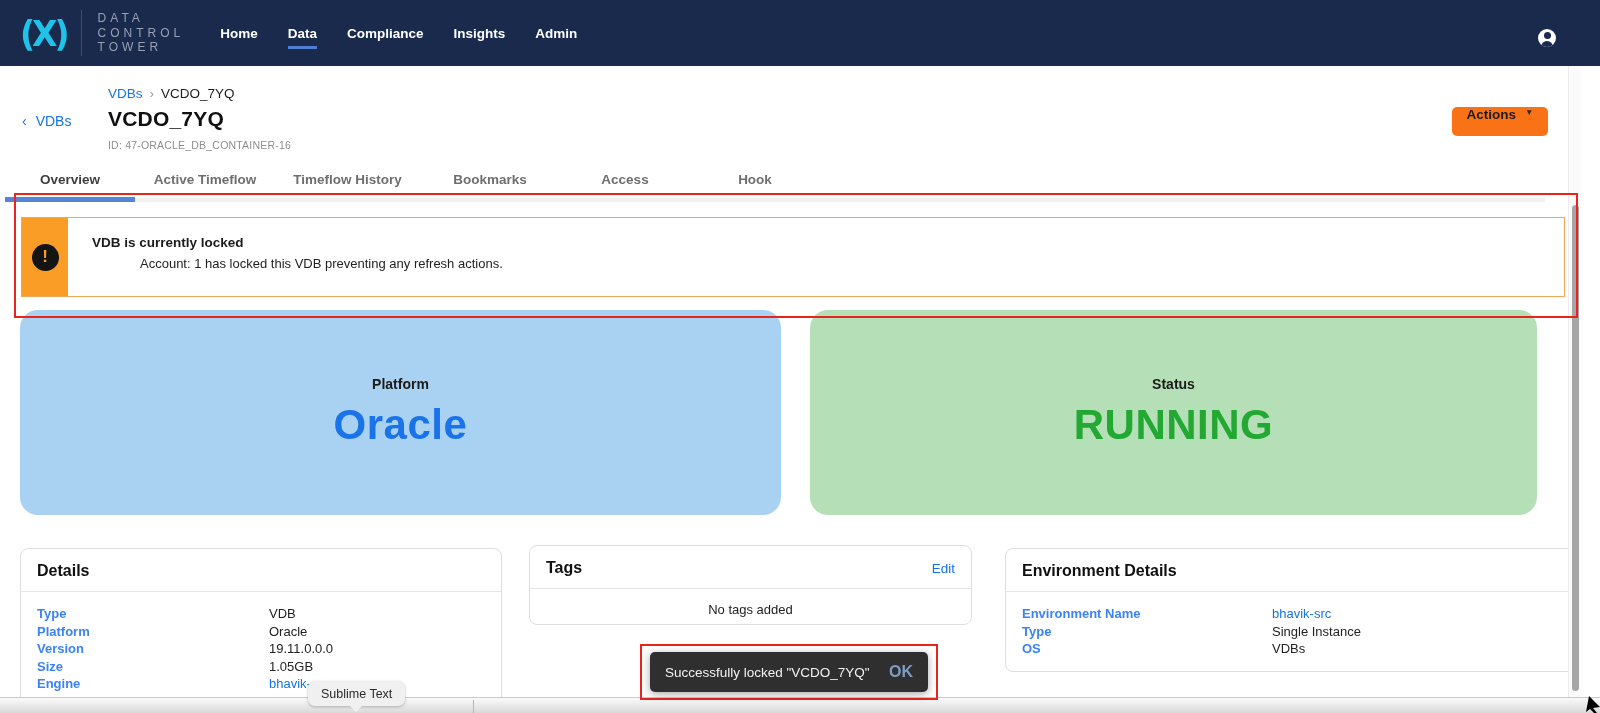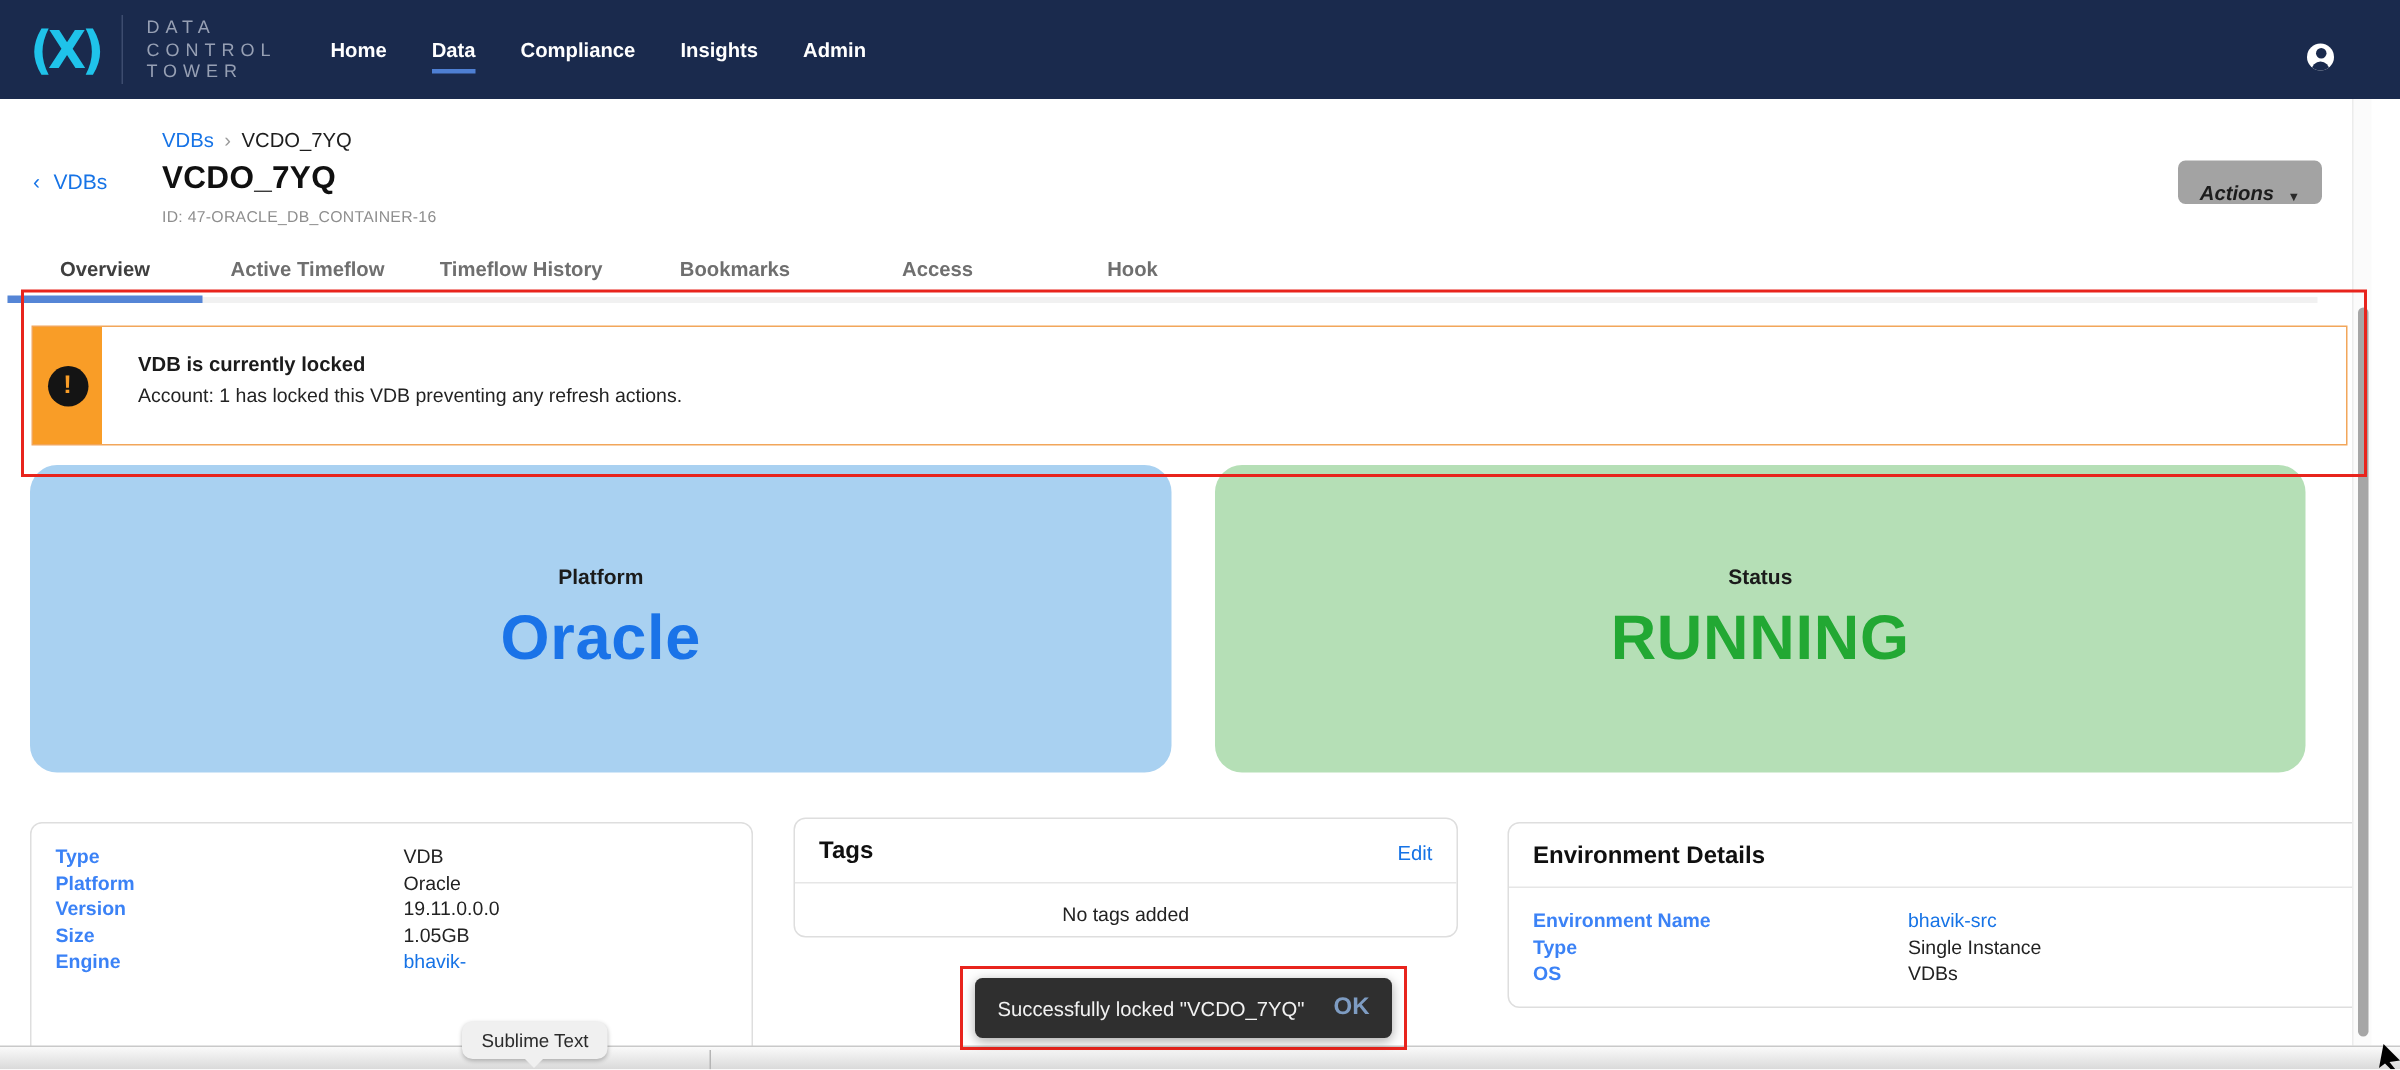--- a/index.html
+++ b/index.html
@@ -28,7 +28,7 @@
   .crumb-current { color:#1E1E1E; }
   .page-title { font-size:21px; font-weight:700; color:#101010; margin-top:6px; letter-spacing:.2px; }
   .page-id { font-size:10.5px; color:#8E8E8E; margin-top:8px; letter-spacing:.2px; }
-  .actions-btn { position:absolute; left:1452px; top:107px; width:96px; height:29px; background:#a3a3a3; border:none; border-radius:5px; font-family:inherit; font-size:13.5px; font-weight:700; color:#1C1C1C; display:flex; align-items:flex-end; justify-content:center; gap:9px; cursor:pointer;font-style:italic; }
+  .actions-btn { position:absolute; left:1452px; top:107px; width:96px; height:29px; background:#f97316; border:none; border-radius:5px; font-family:inherit; font-size:13.5px; font-weight:700; color:#1C1C1C; display:flex; align-items:flex-start; justify-content:center; gap:9px; cursor:pointer; }
   .actions-caret { font-size:8.5px; color:#2A2A2A; }
 
   

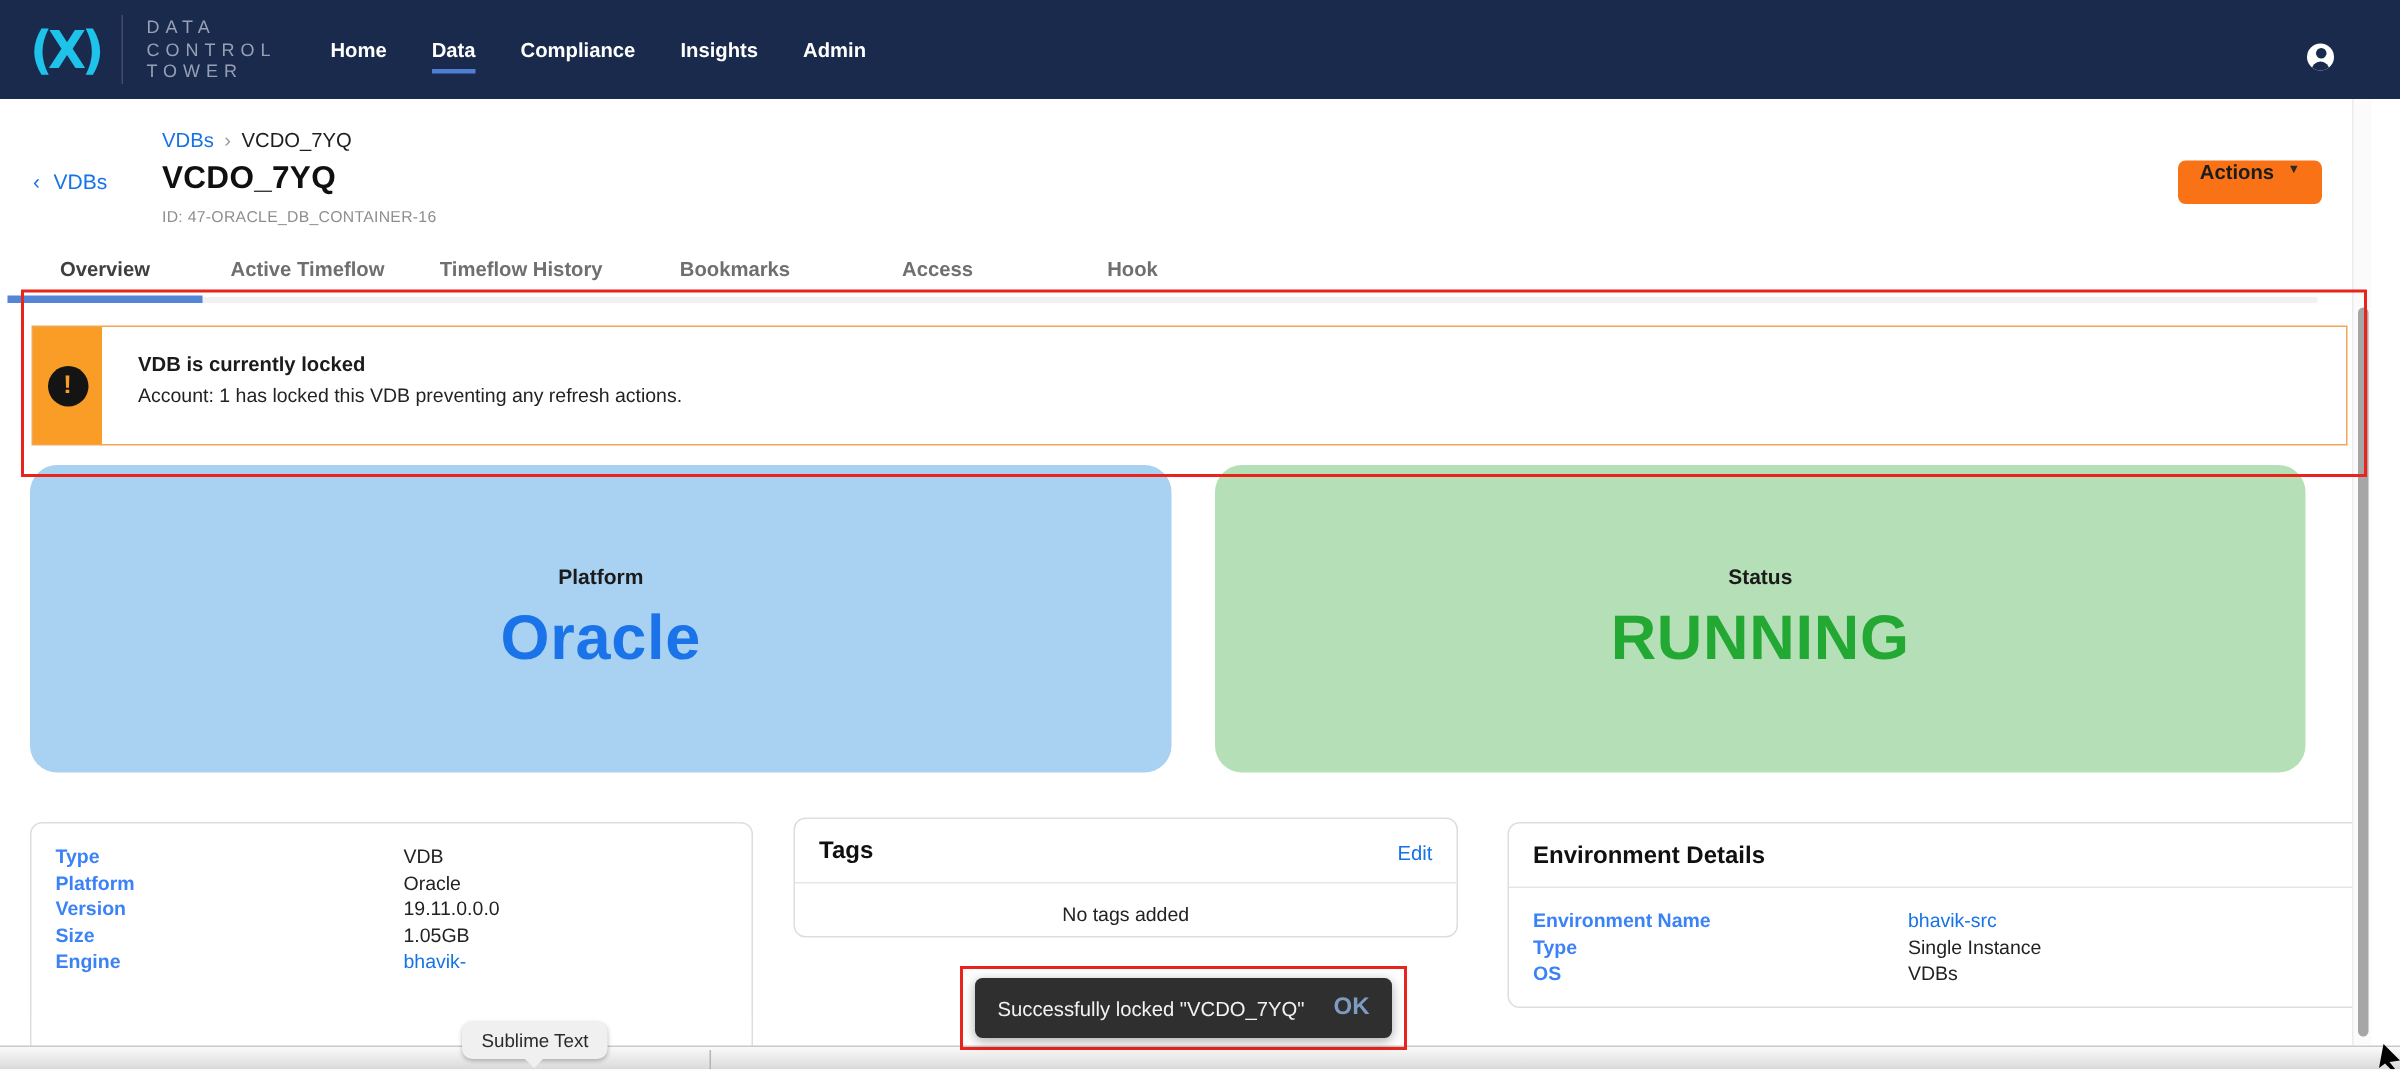--- a/index.html
+++ b/index.html
@@ -50,7 +50,7 @@
   .err-circle { width:27px; height:27px; border-radius:50%; background:#141414; color:#F99D27; font-weight:700; font-size:17px; display:flex; align-items:center; justify-content:center; }
   .alert-text { padding:17px 0 0 24px; }
   .alert-title { font-size:13.5px; font-weight:700; color:#1B1B1B; }
-  .alert-msg { font-size:13px; color:#232323; margin-top:6px; }
+  .alert-msg { font-size:13px; color:#232323; margin-top:6px;margin-left:48px; }
 
   
   .big-card { position:absolute; top:310px; height:205px; border-radius:18px; display:flex; flex-direction:column; align-items:center; justify-content:center; gap:9px; }

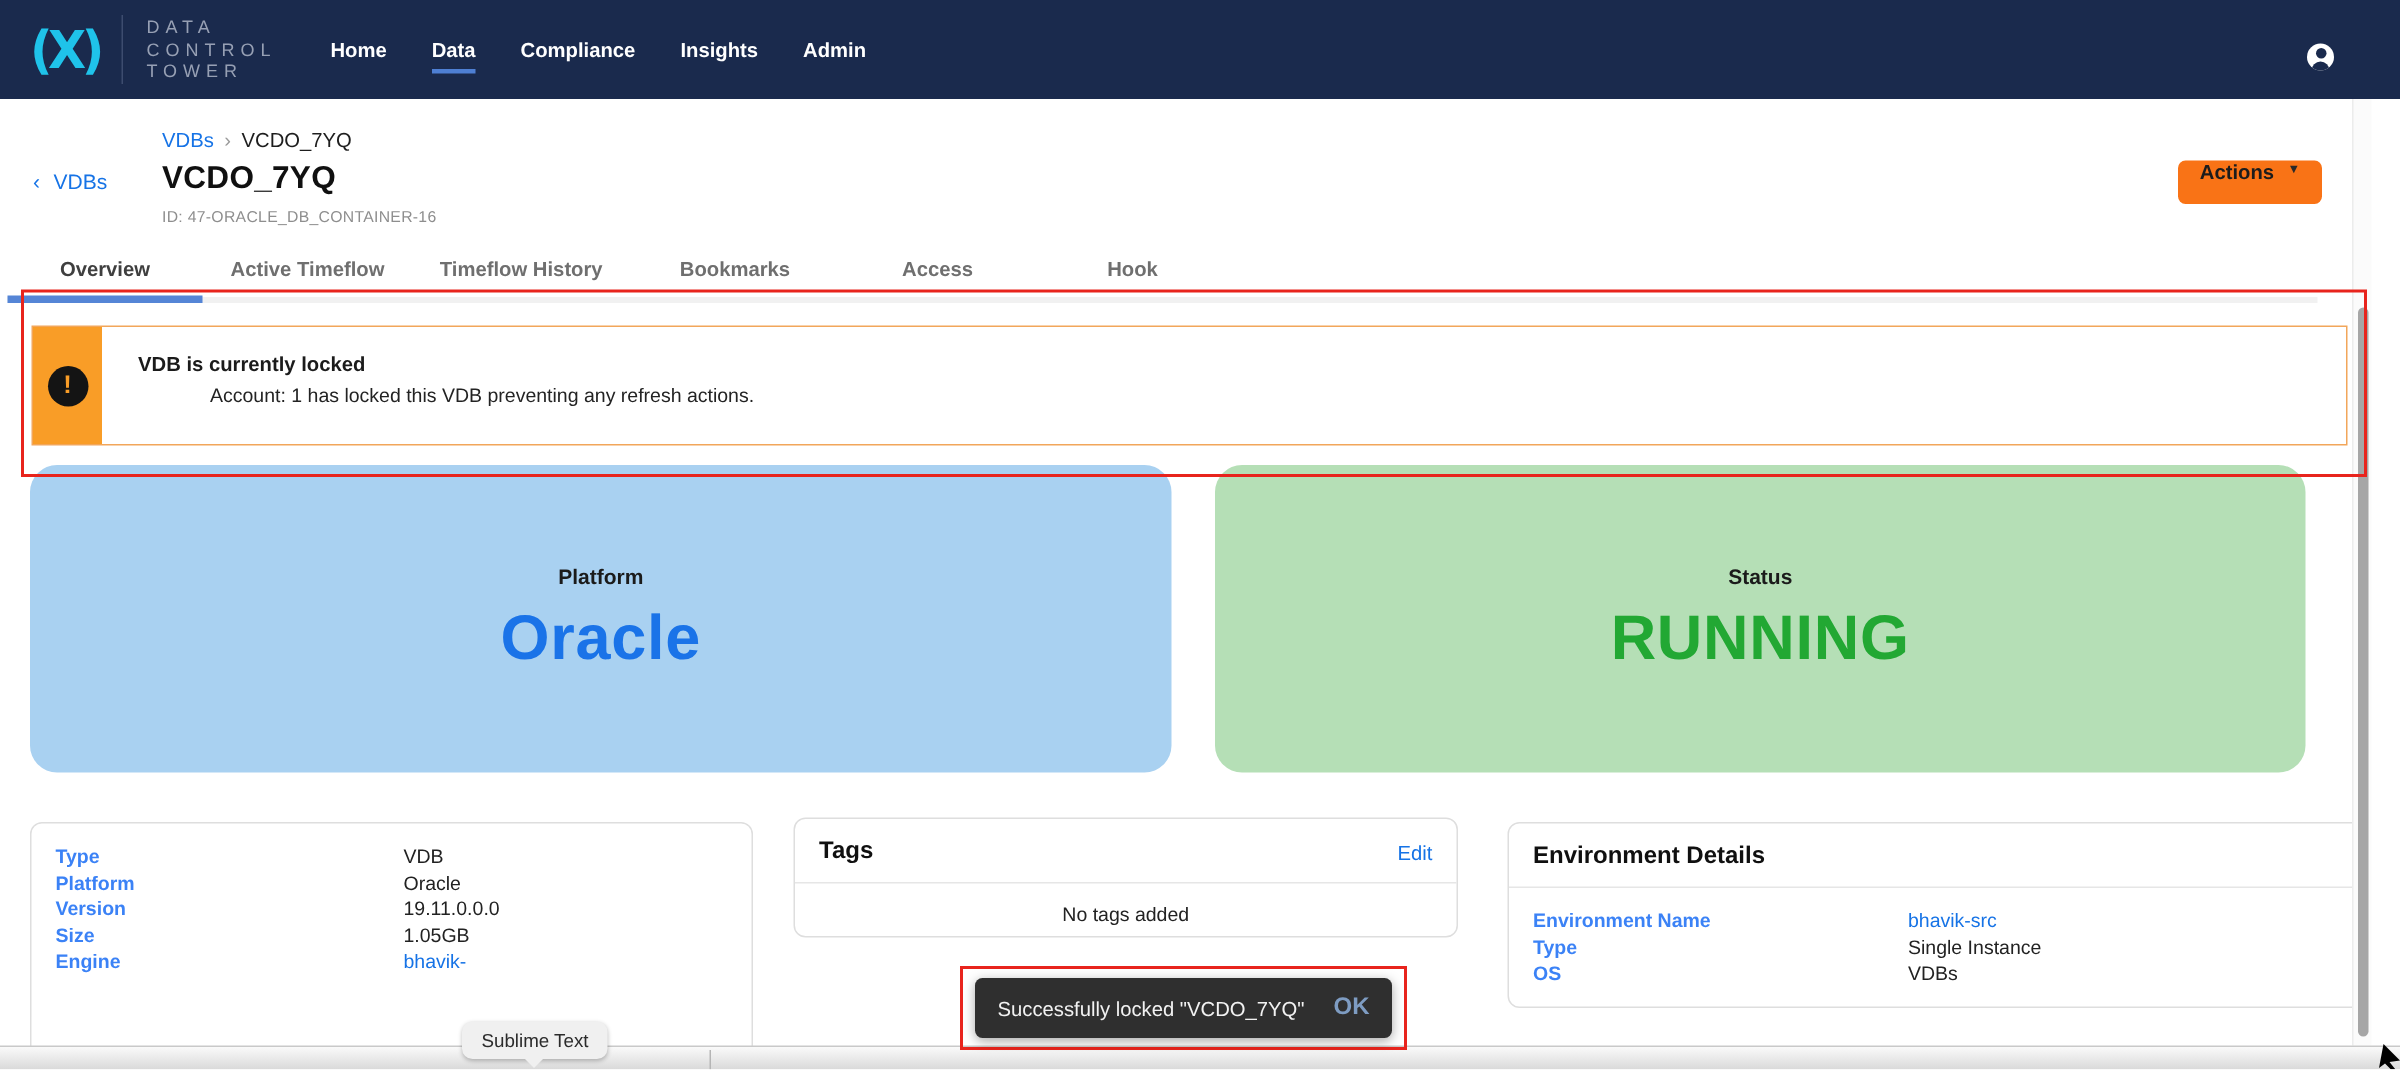--- a/index.html
+++ b/index.html
@@ -169,6 +169,9 @@
   </section>
 
   <section class="card details-card">
+    <div class="card-header">
+      <span>Details</span>
+    </div>
     <div class="rows">
       <div class="row">
         <span class="row-label">Type</span>

